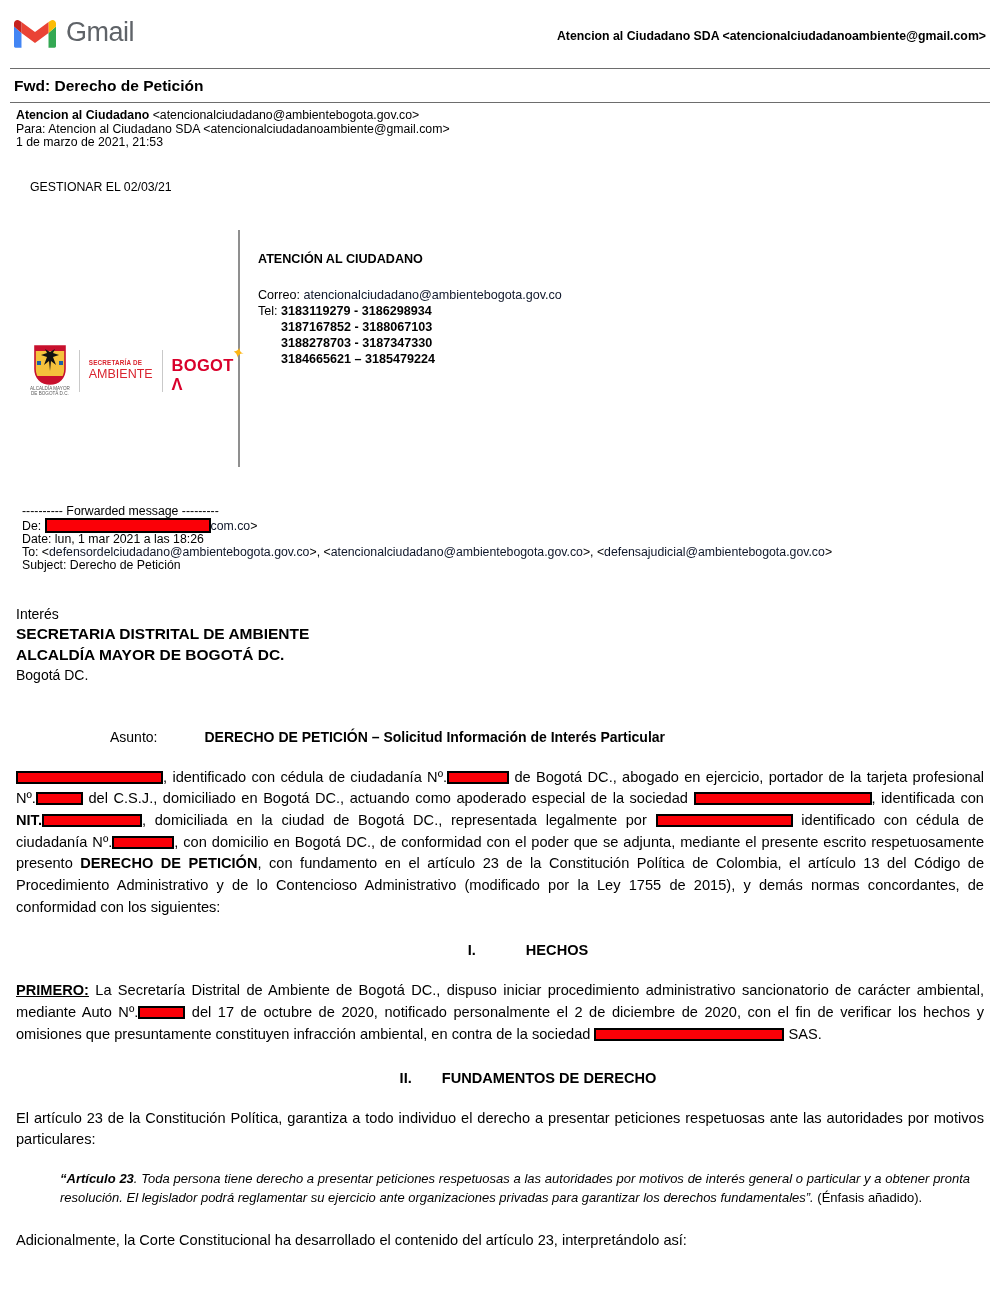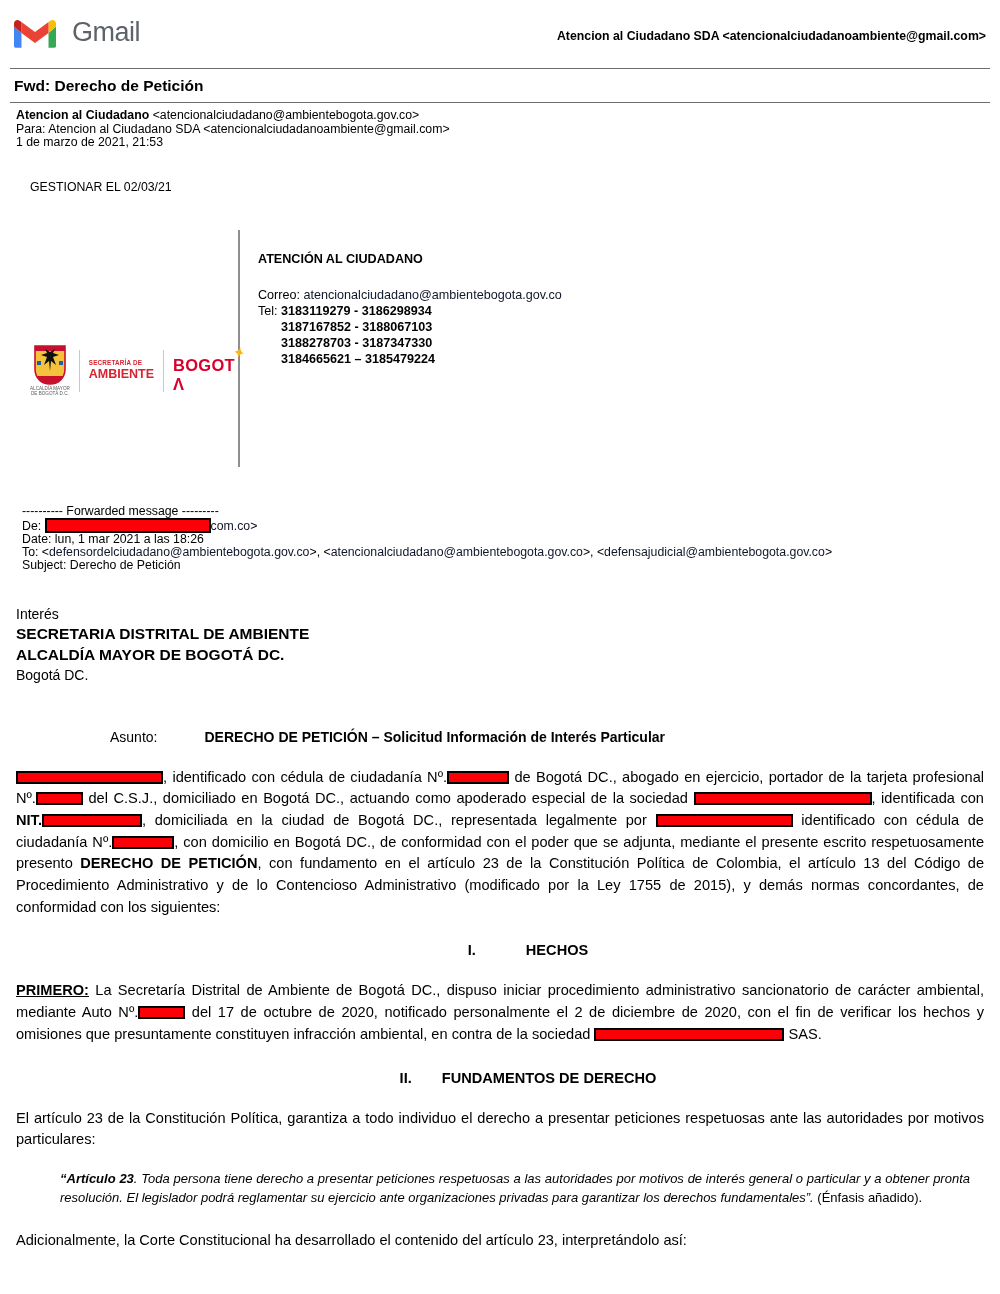--- a/index.html
+++ b/index.html
@@ -12,7 +12,7 @@
 
   
   .hdr{display:flex;justify-content:space-between;align-items:flex-start;padding:16px 14px 0 14px;height:52px;}
-  .brand{display:flex;align-items:center;gap:16px;}
+  .brand{display:flex;align-items:center;gap:10px;}
   .brand svg{width:42px;height:32px;}
   .brand-name{font-size:27px;color:#5f6368;letter-spacing:-0.5px;}
   .hdr-account{font-size:12.3px;font-weight:bold;color:#000;margin-top:13px;}

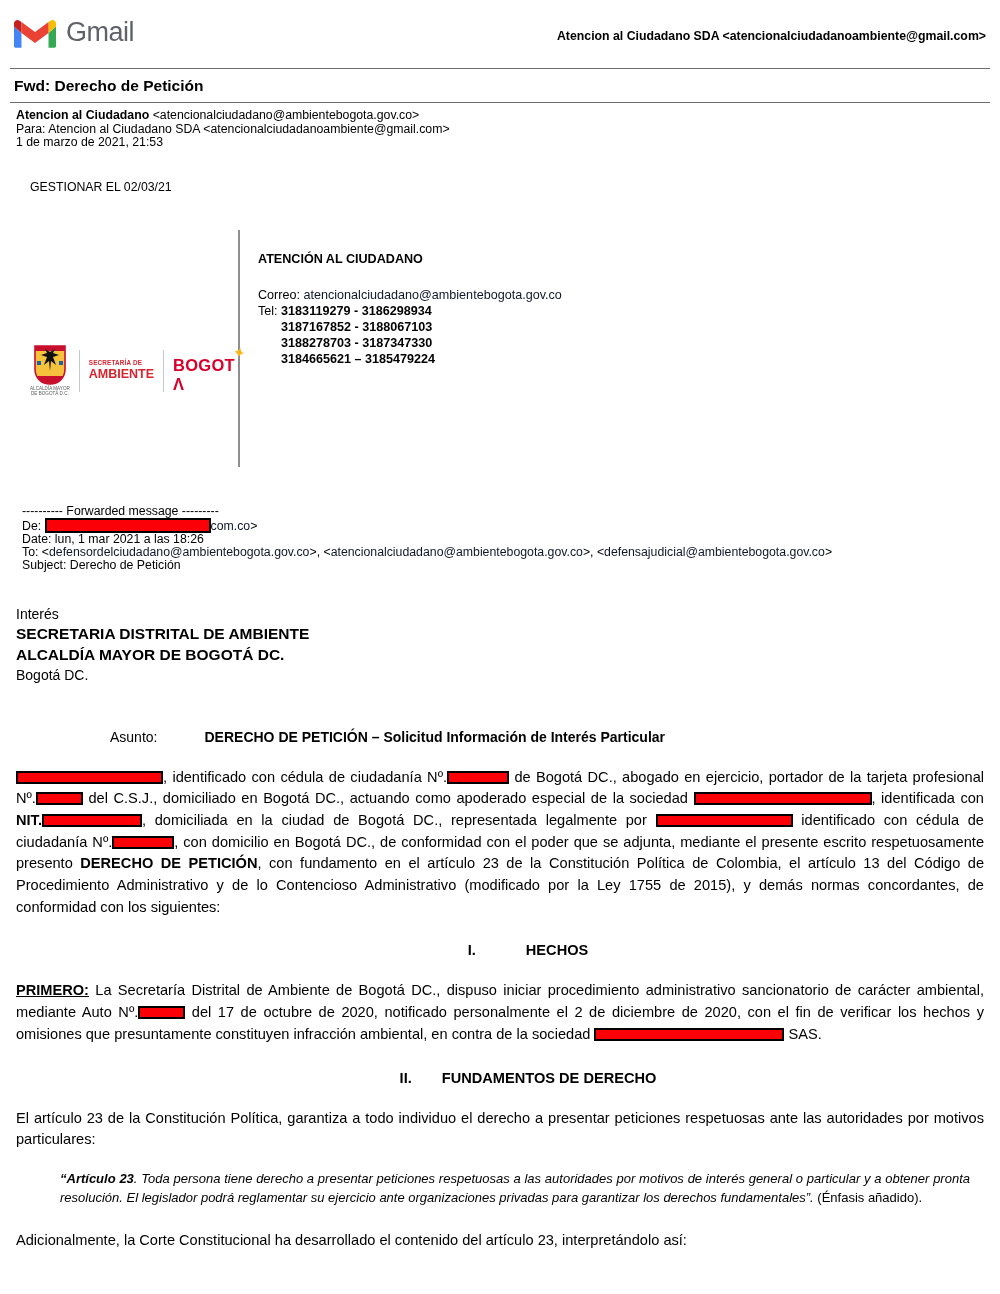--- a/index.html
+++ b/index.html
@@ -31,7 +31,7 @@
   .logo-divider{width:1px;height:42px;background:#c9c9c9;}
   .sec-amb{color:#d9232e;line-height:1;}
   .sec-amb .l1{font-size:6.3px;font-weight:bold;letter-spacing:.2px;}
-  .sec-amb .l2{font-size:12.5px;font-weight:bold;margin-top:2px;}
+  .sec-amb .l2{font-size:12.5px;font-weight:normal;margin-top:2px;}
   .bogota-mark{position:relative;color:#d9002b;font-weight:bold;font-size:16.5px;letter-spacing:.3px;padding-top:8px;}
   .bogota-star{position:absolute;top:-4px;right:-7px;color:#fdb515;font-size:15px;transform:rotate(12deg);}
   .bogota-caret{display:inline-block;transform:scaleY(1.05);}

